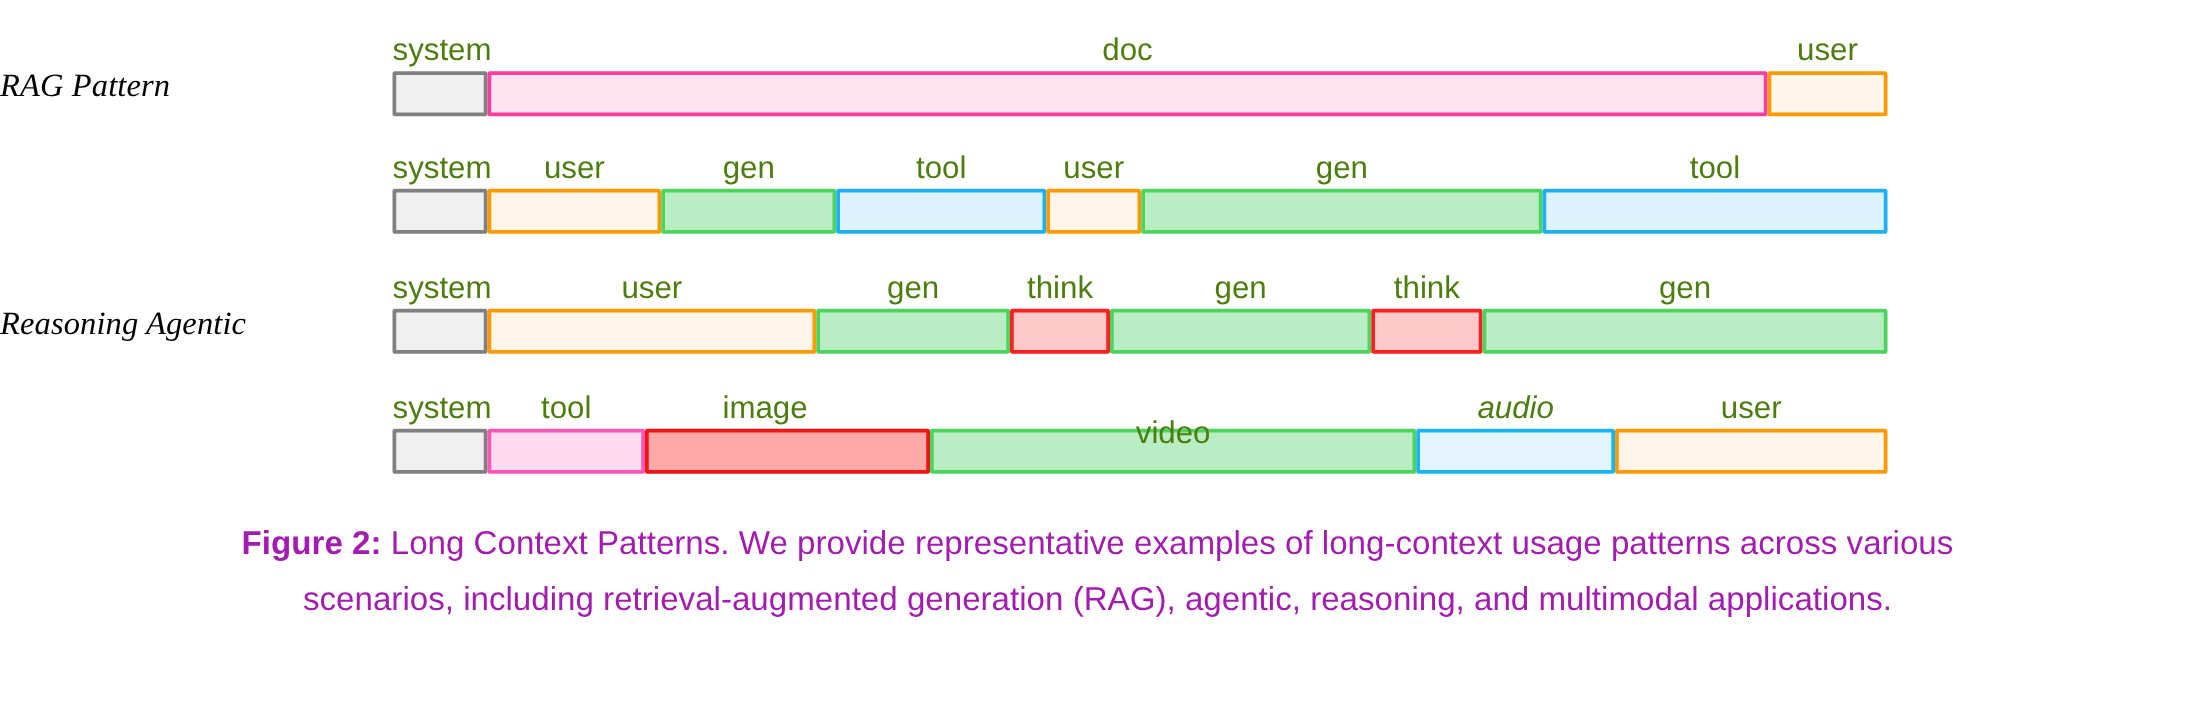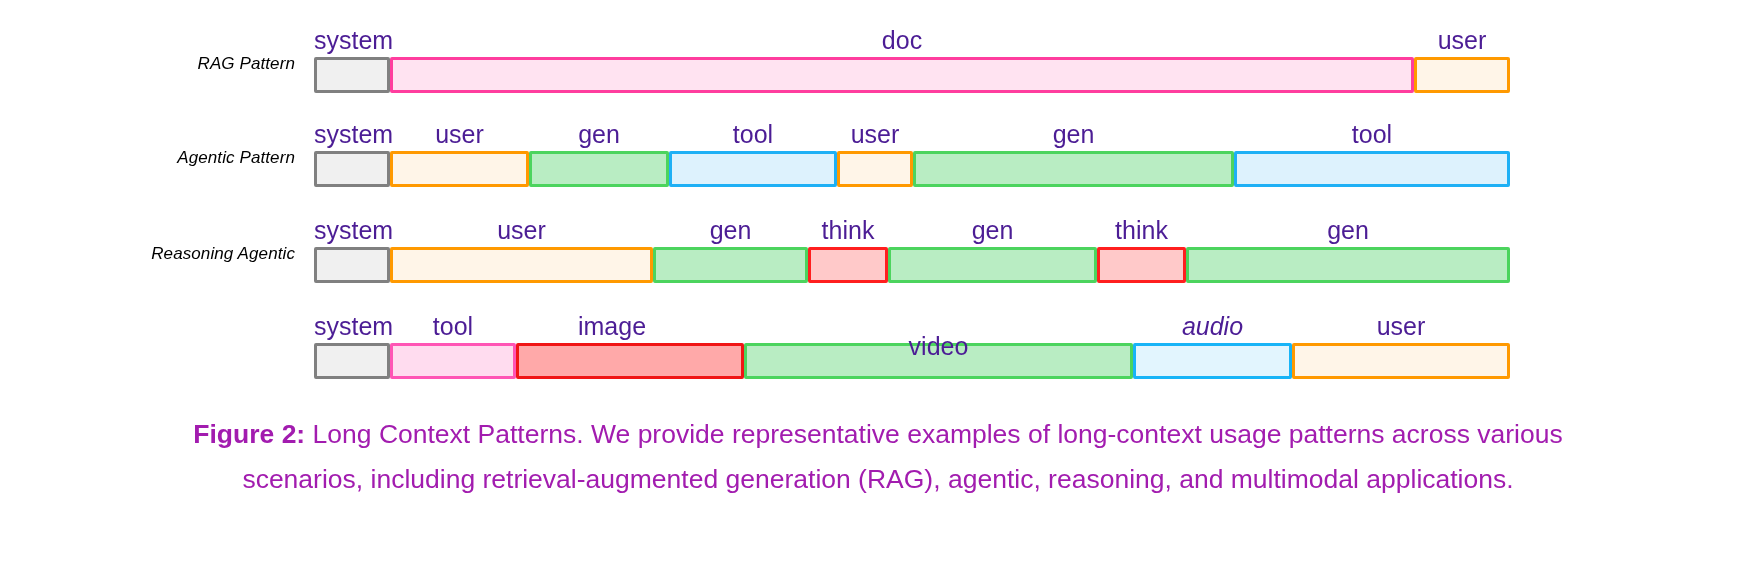--- a/index.html
+++ b/index.html
@@ -65,7 +65,7 @@
     text-align: center;
     font-size: 25px;
     font-family: "Liberation Sans", sans-serif;
-    color: #4c1d95;
+    color: #4d7c0f;
     white-space: nowrap;
     overflow: visible;
   }

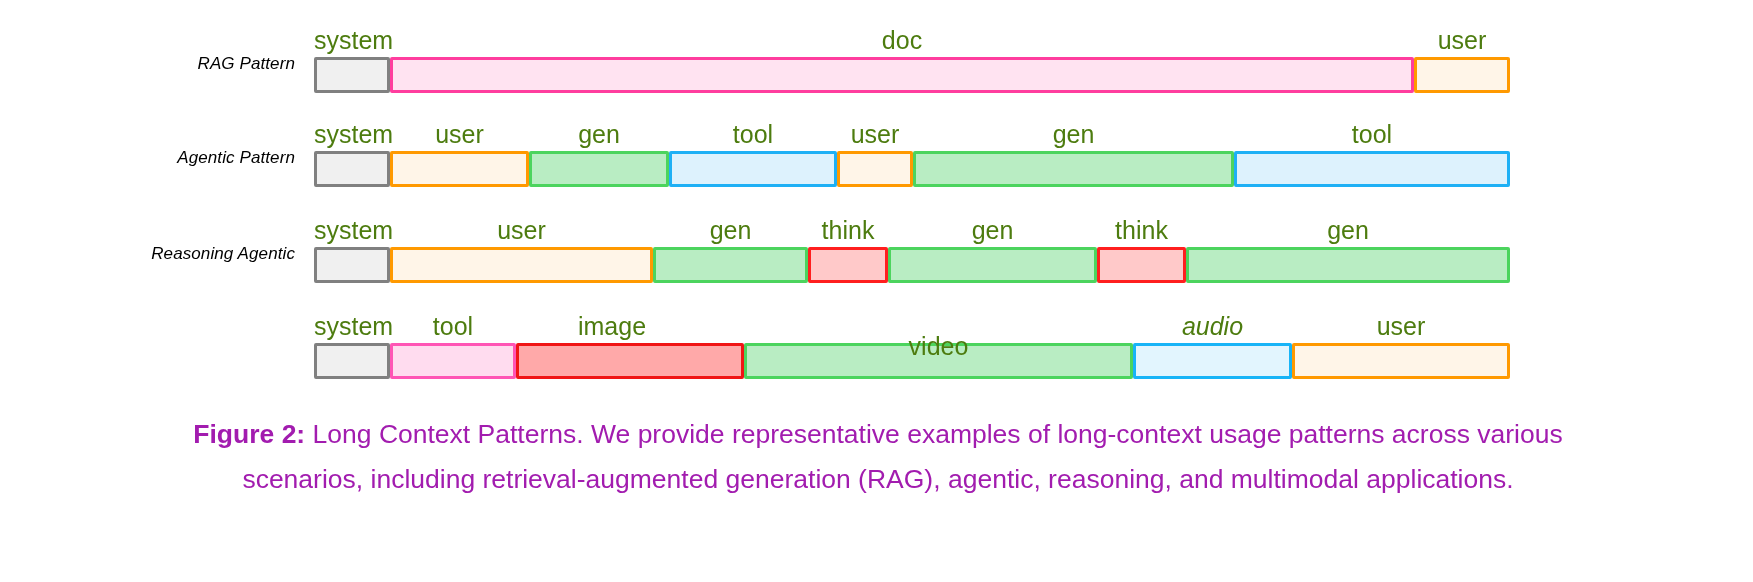--- a/index.html
+++ b/index.html
@@ -33,10 +33,9 @@
     left: 0;
     width: 295px;
     top: 30px;
-    text-align: right;
     font-style: italic;
-    font-size: 17px;
-    font-family: Liberation Sans, sans-serif;
+    font-size: 26px;
+    font-family: Liberation Serif, serif;
     color: #000;
     white-space: nowrap;
     letter-spacing: 0.1px;

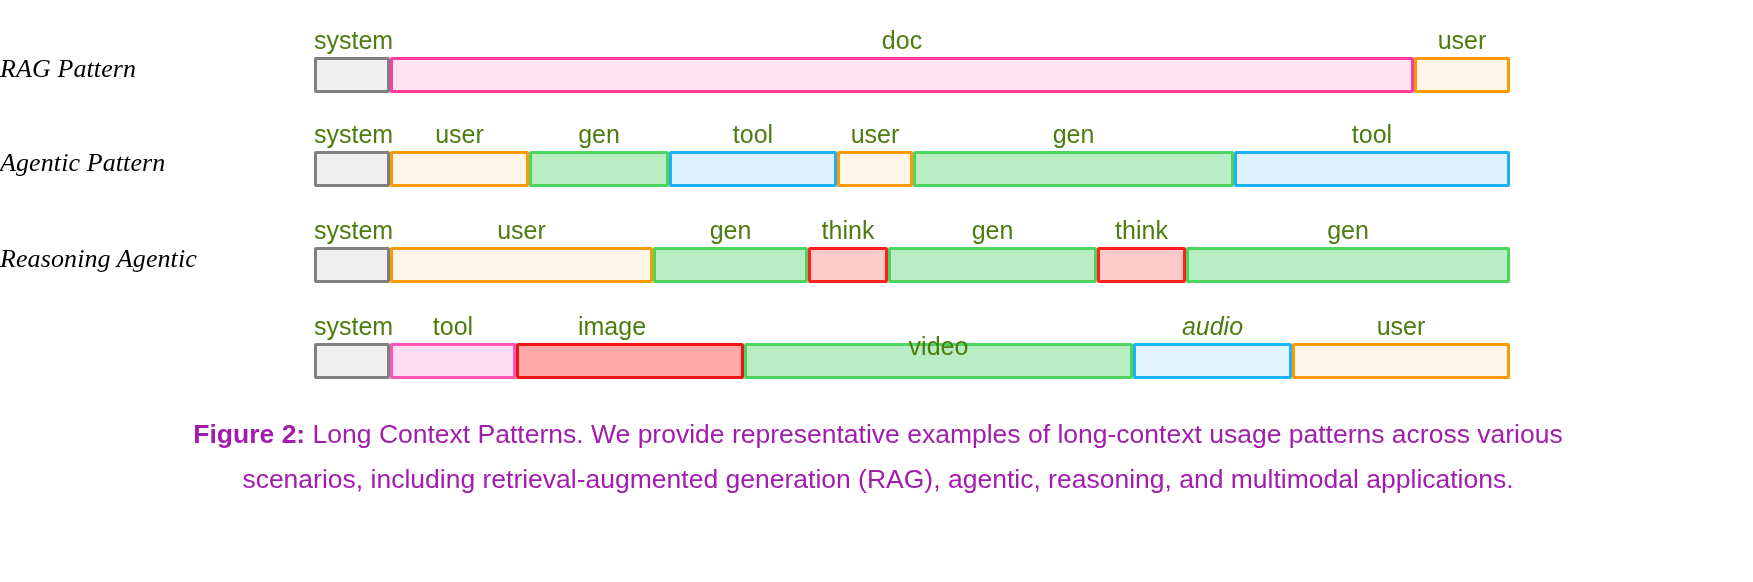--- a/index.html
+++ b/index.html
@@ -107,7 +107,6 @@
         </div>
       </div>
       <div class="row" style="top: 118px;">
-        <div class="row-label">Agentic Pattern</div>
         <div class="track">
           <div class="seg" style="left: 0px; width: 76px; border-color: rgb(128, 128, 128); background: rgb(240, 240, 240);"></div>
           <div class="seg-label" style="left: 0px; width: 76px;">system</div>

